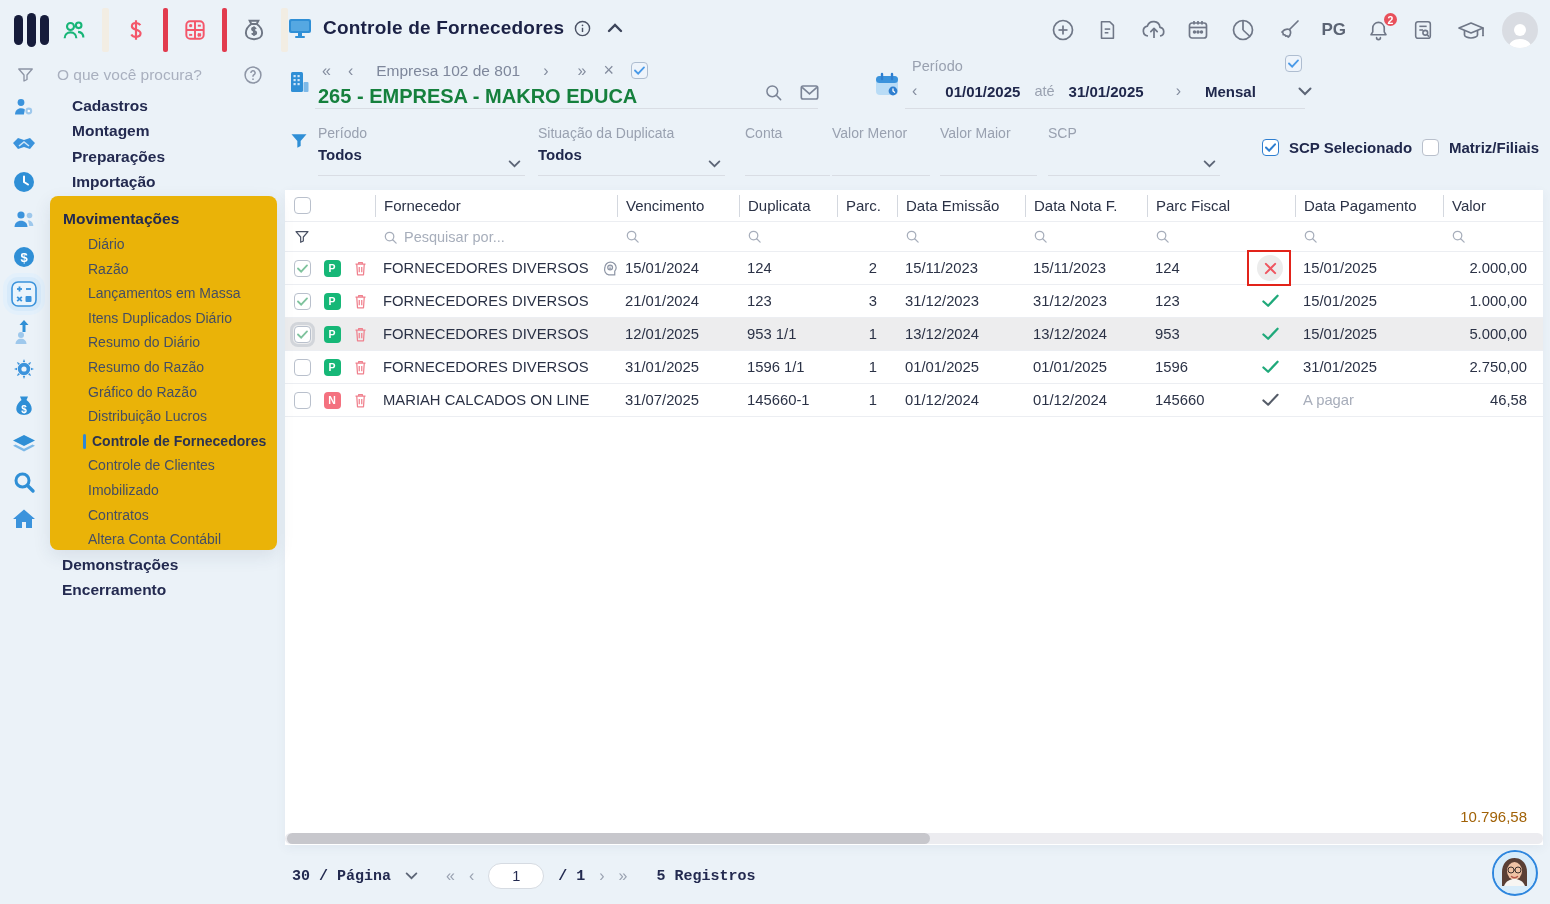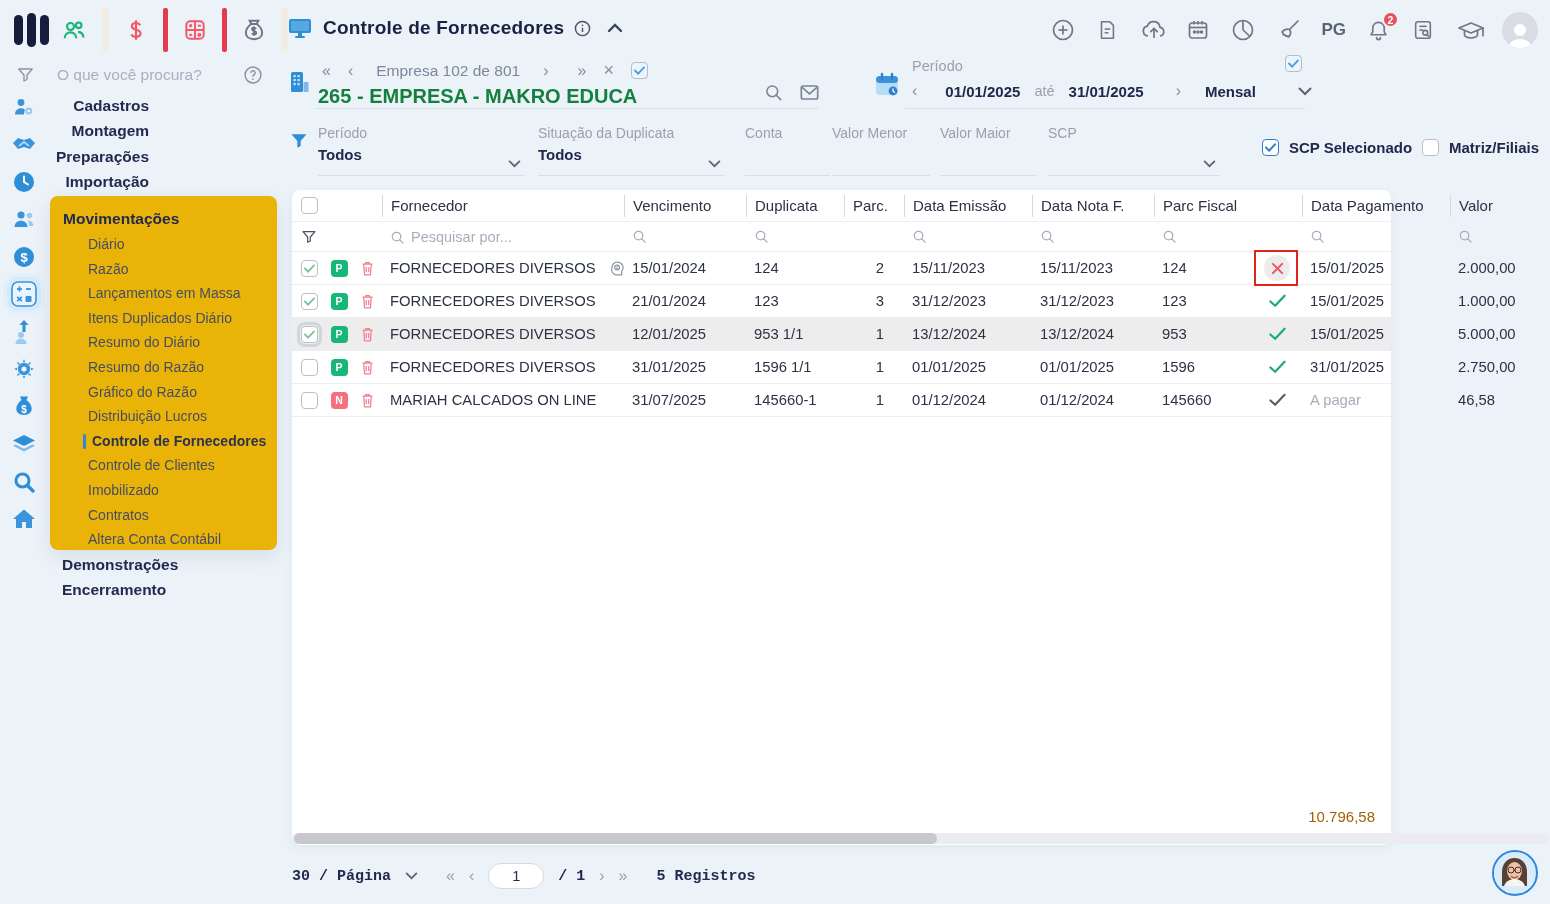--- a/index.html
+++ b/index.html
@@ -41,7 +41,7 @@
   .rail .slot { height:37.5px; display:flex; align-items:center; justify-content:center; }
   .rail .glow { background:#d7eafa; border-radius:11px; padding:4px; box-shadow:0 0 0 4px #e3f0fb; }
 
-  .menu-top { position:absolute; left:56px; top:93px;text-align:right; }
+  .menu-top { position:absolute; left:72px; top:93px; }
   .menu-top .mi, .menu-bottom .mi { font-size:15.5px; font-weight:bold; color:#232a50; line-height:25.4px; cursor:pointer; white-space:nowrap; }
   .menu-bottom { position:absolute; left:62px; top:552px; }
 

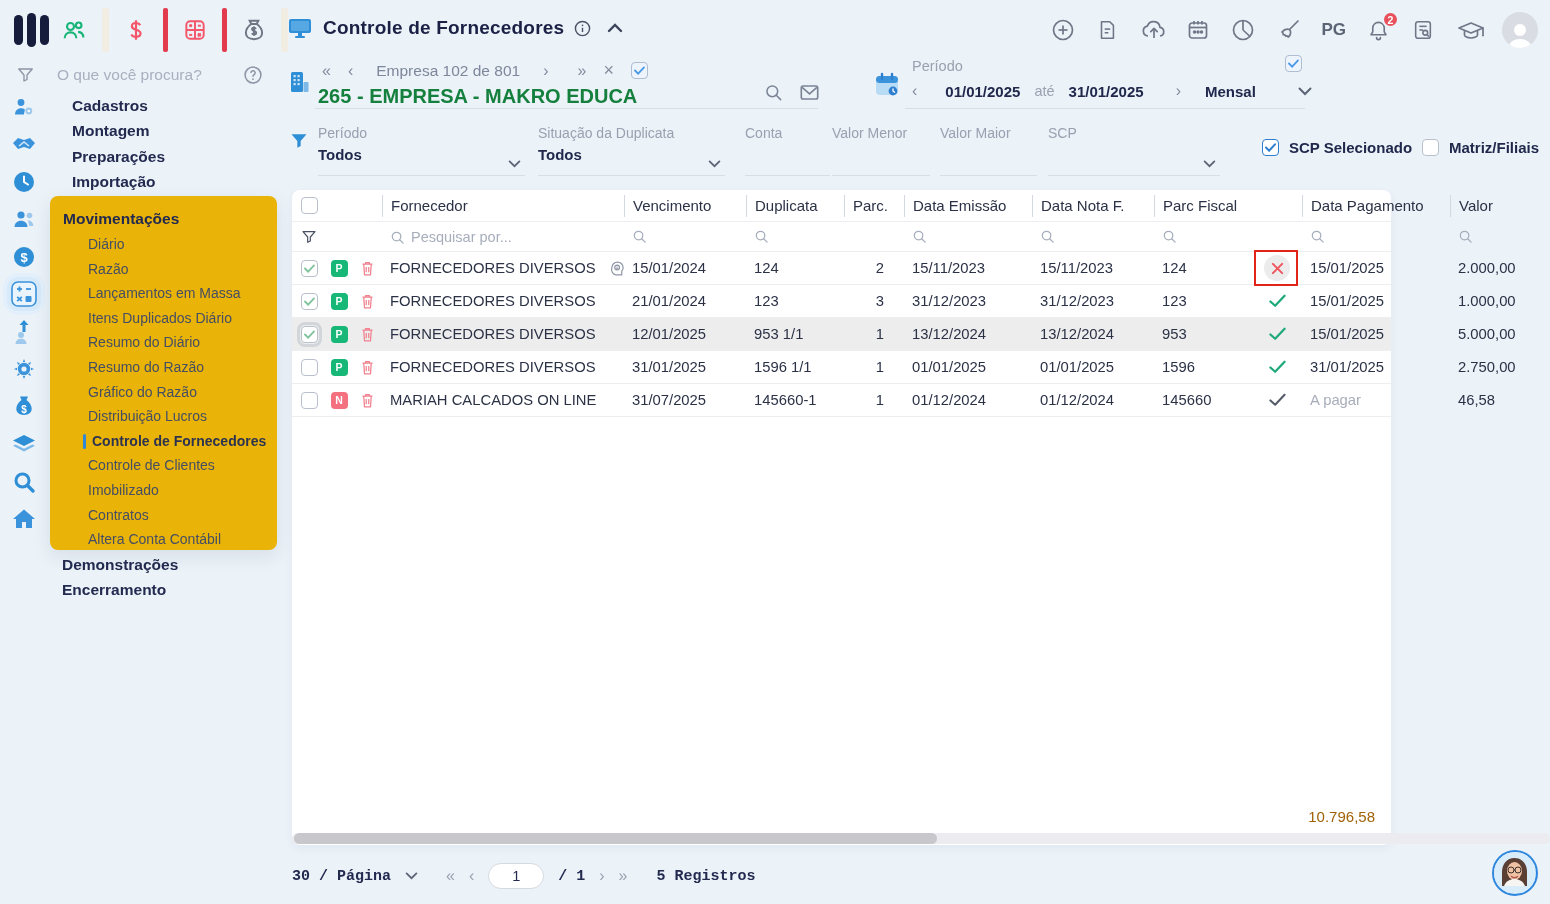--- a/index.html
+++ b/index.html
@@ -86,8 +86,8 @@
   .fcheck { position:absolute; top:139px; display:flex; align-items:flex-start; gap:10px; font-weight:bold; font-size:15px; color:#20284c; }
 
   
-  .panel { position:absolute; left:285px; top:190px; width:1099px; height:655px; background:#fff;
-    border-radius:8px; box-shadow:0 3px 10px rgba(50,70,100,.06);margin-left:7px; }
+  .panel { position:absolute; left:285px; top:190px; width:1258px; height:655px; background:#fff;
+    border-radius:0; box-shadow:0 3px 10px rgba(50,70,100,.06); }
   .tgrid { display:grid; grid-template-columns:34px 26px 30px 242px 122px 98px 60px 128px 122px 98px 50px 148px 1fr; align-items:center; }
   .thead { height:32px; border-bottom:1px solid #eceef2; }
   .thead .hc { font-size:15px; color:#2b3246; height:22px; line-height:22px; padding-left:8px; white-space:nowrap; }

